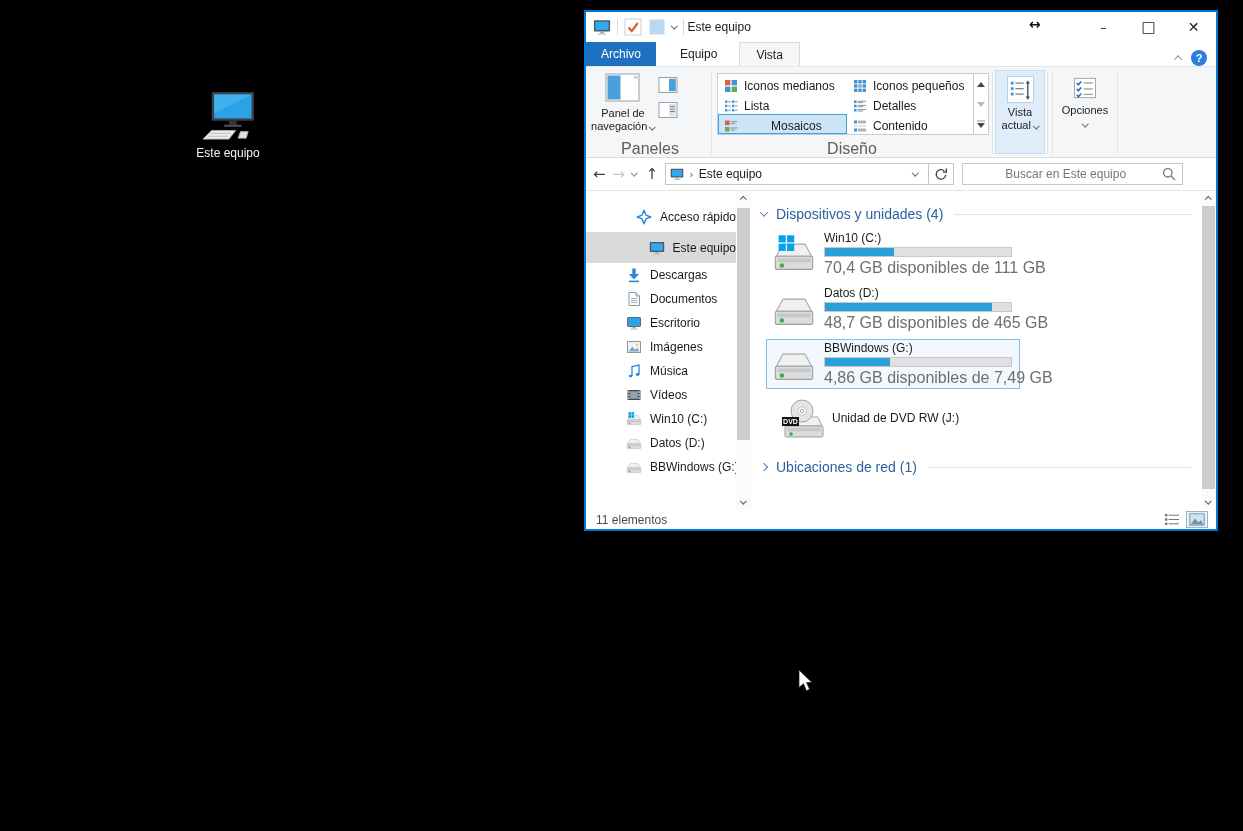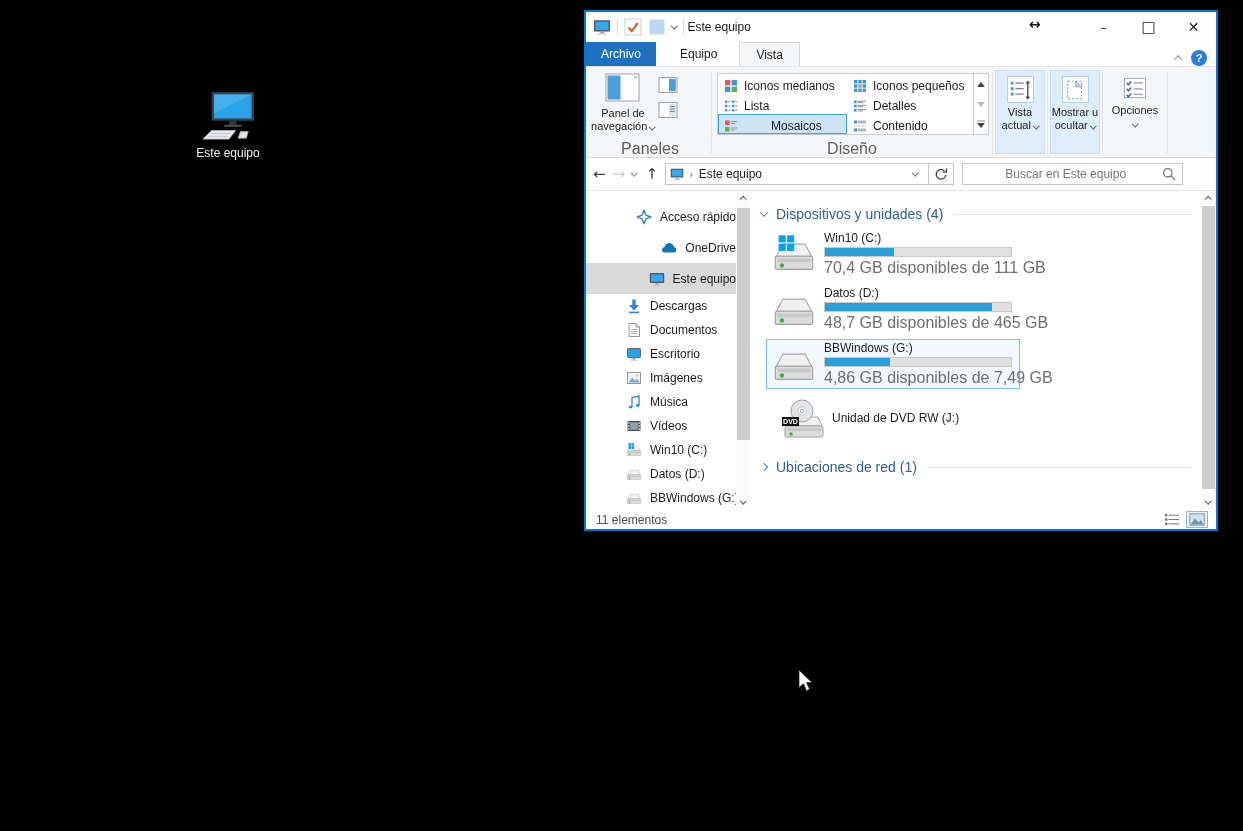--- a/index.html
+++ b/index.html
@@ -388,20 +388,6 @@
     </div>
     <div class="rsep"></div>
 
-    <div class="hlpanel">
-      <div class="iconbox">
-          <span class="icon" style="width:22px;height:22px">
-            <svg viewBox="0 0 24 24" width="100%" height="100%">
-              <rect x="4" y="2.5" width="15" height="19" fill="#fff" stroke="#6f9fd0" stroke-width="1.2" stroke-dasharray="2.4 1.8"></rect>
-              <path d="M13 2.5 L19 8.5 L13 8.5 Z" fill="#c9ddf0" stroke="#6f9fd0" stroke-width="1"></path>
-            </svg>
-          </span>
-        </div>
-      <div class="blabel">
-        <span>Mostrar u</span><br>
-        <span>ocultar</span> <span class="chev down tiny"></span>
-      </div>
-    </div>
     <div class="rsep"></div>
 
     <div class="plainbtn">

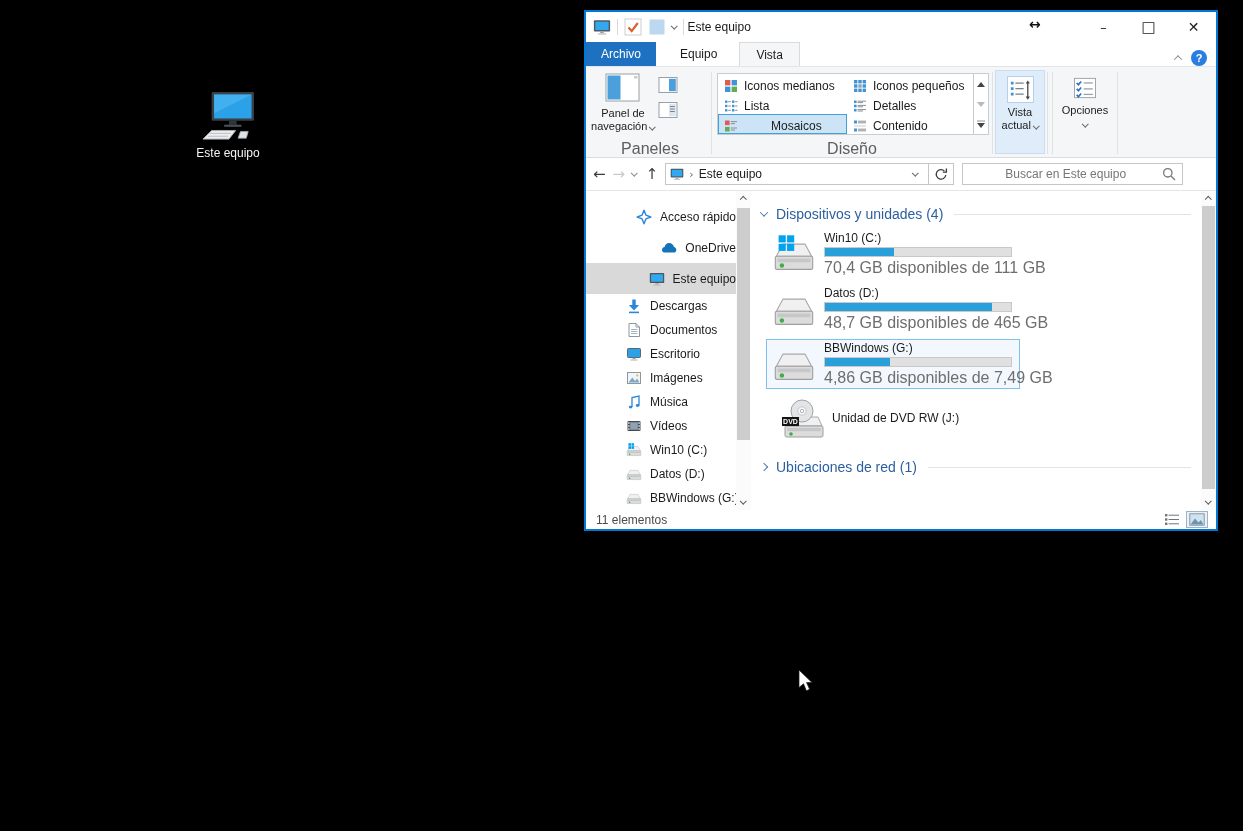--- a/index.html
+++ b/index.html
@@ -467,14 +467,6 @@
           </span>
           <span class="side-label">Acceso rápido</span>
         </div>
-        <div class="side-item root">
-          <span class="icon i16">
-            <svg viewBox="0 0 16 16" width="100%" height="100%">
-              <path d="M4 12.6 C2 12.6 1 11.2 1 9.9 c0-1.5 1.1-2.7 2.6-2.9 C4.1 4.6 6 3.1 8.2 3.1 c2.4 0 4.4 1.7 4.8 4 1.3 0.2 2.3 1.4 2.3 2.8 0 1.5-1.2 2.7-2.7 2.7 Z" fill="#1273b8"></path>
-            </svg>
-          </span>
-          <span class="side-label">OneDrive</span>
-        </div>
         <div class="side-item root selected">
           <span class="icon i16">
             <svg viewBox="0 0 20 18" width="100%" height="100%">

